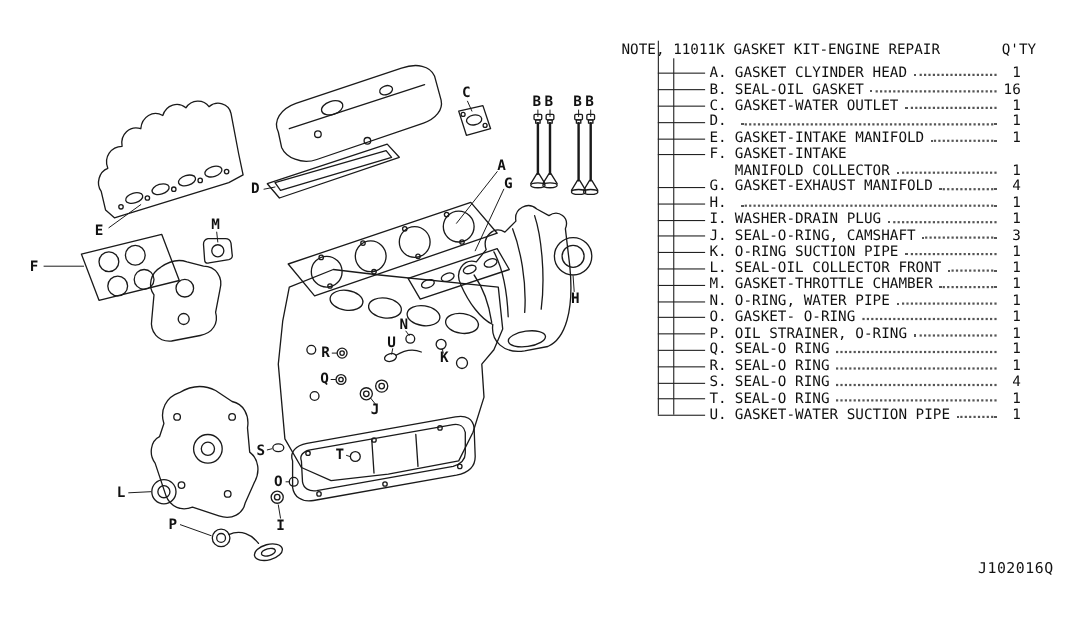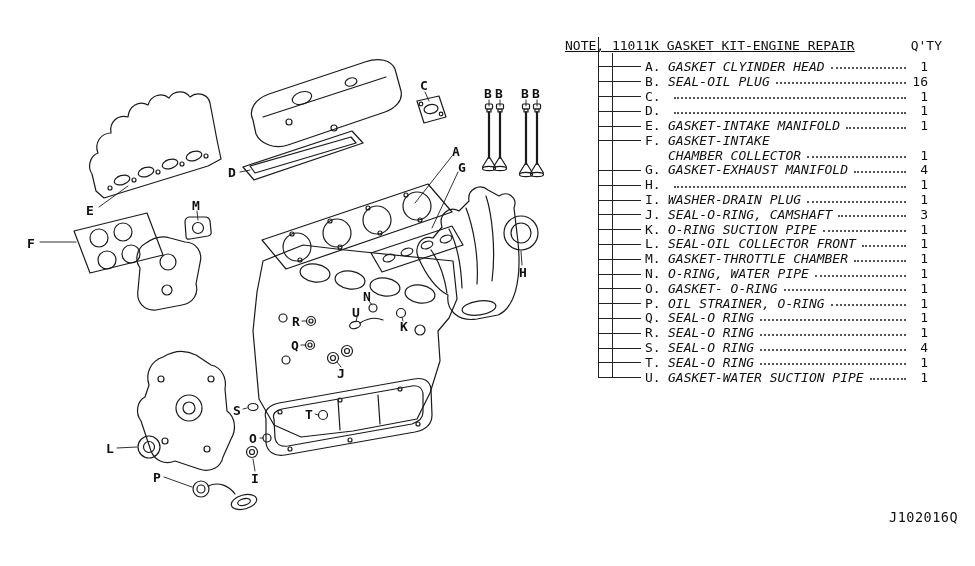--- a/index.html
+++ b/index.html
@@ -16,7 +16,7 @@
   
   .parts-list { position:absolute; left:565px; top:38px; width:377px; font-size:13px; }
   .pl-header { display:flex; line-height:16px; white-space:pre; }
-  .pl-h-left { flex:1;text-decoration:underline; }
+  .pl-h-left { flex:1; }
   .pl-header2 { padding-left:47px; line-height:16px; white-space:pre; }
   .rows { position:relative; margin-top:5px; }
   .rail { position:absolute; width:1px; background:#222; }

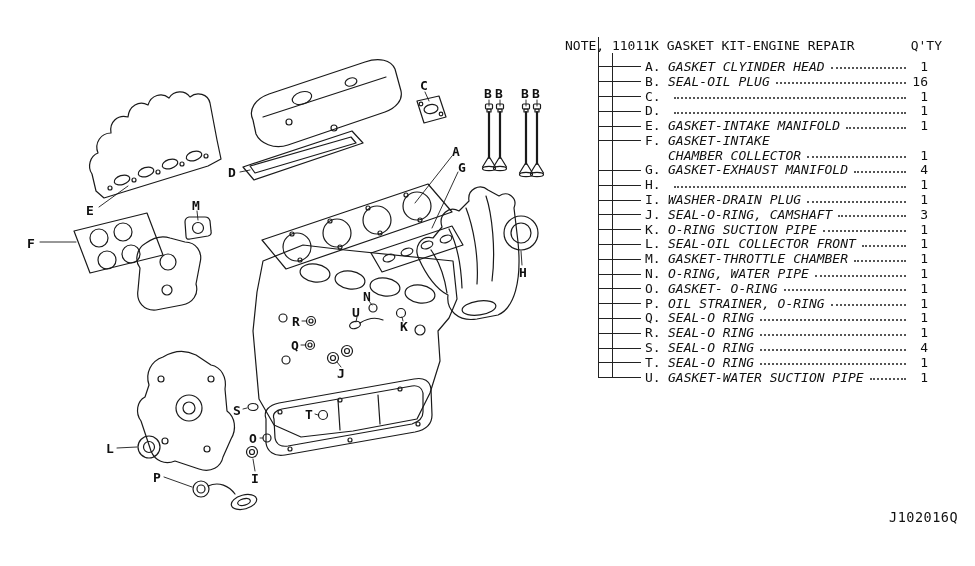--- a/index.html
+++ b/index.html
@@ -25,7 +25,7 @@
   .row { position:relative; display:flex; align-items:center; height:14.8px; padding-left:80px; padding-right:14px; white-space:pre; }
   .tick { position:absolute; left:33px; width:43px; top:50%; border-top:1px solid #222; }
   .letter { flex:none; width:23px; }
-  .name { flex:none;font-style:italic; }
+  .name { flex:none; }
   .leader { flex:1; min-width:8px; height:0; border-bottom:2px dotted #555; margin:0 6px; position:relative; top:2px; }
   .qty { flex:none; min-width:16px; text-align:right; }
 

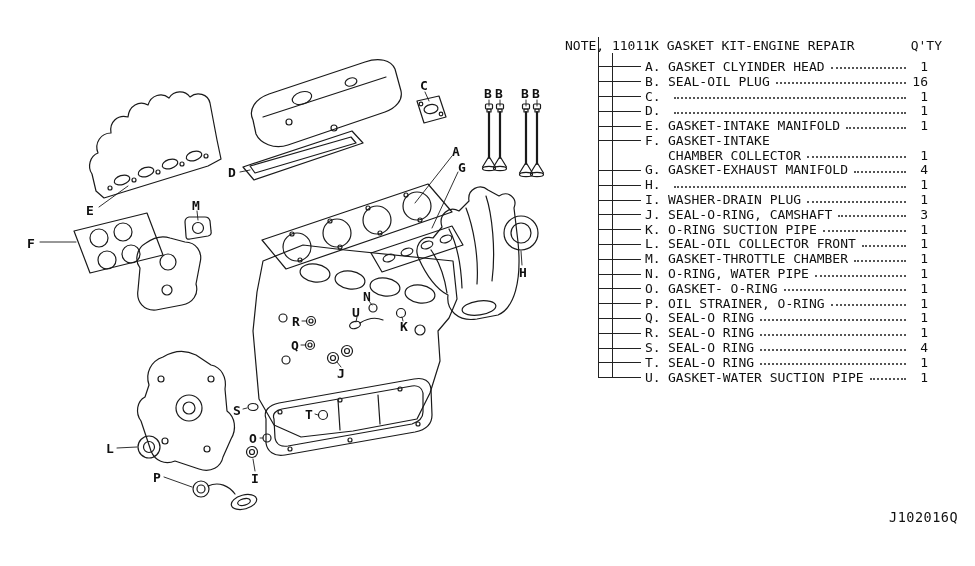--- a/index.html
+++ b/index.html
@@ -297,7 +297,7 @@
         <div class="row">
     <span class="tick"></span>
     <span class="letter">B.</span>
-    <span class="name">SEAL-OIL PLUG</span>
+    <span class="name">SEAL-OIL GASKET</span>
     <span class="leader"></span>
     <span class="qty">16</span>
   </div>

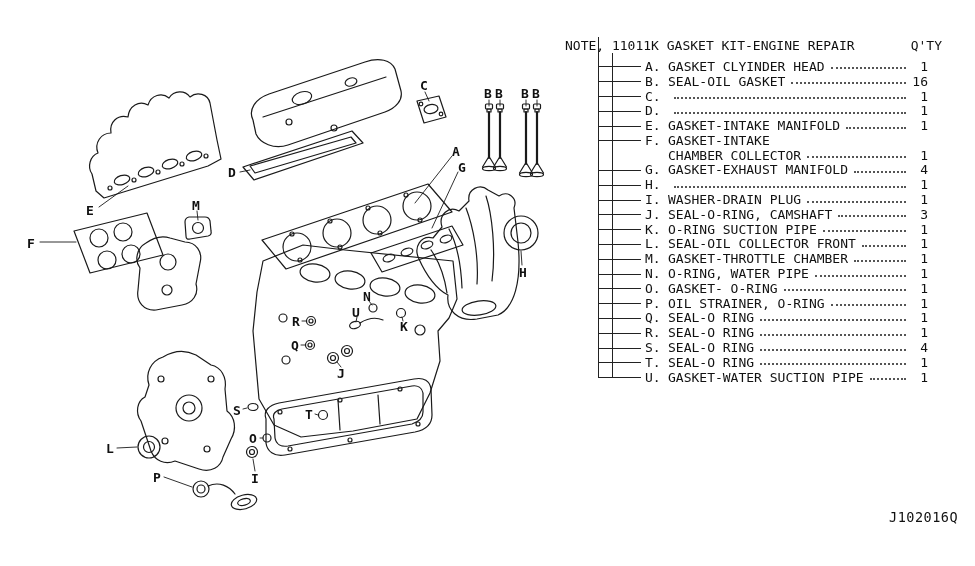--- a/index.html
+++ b/index.html
@@ -304,6 +304,7 @@
         <div class="row">
     <span class="tick"></span>
     <span class="letter">C.</span>
+    <span class="name">GASKET-WATER OUTLET</span>
     <span class="leader"></span>
     <span class="qty">1</span>
   </div>

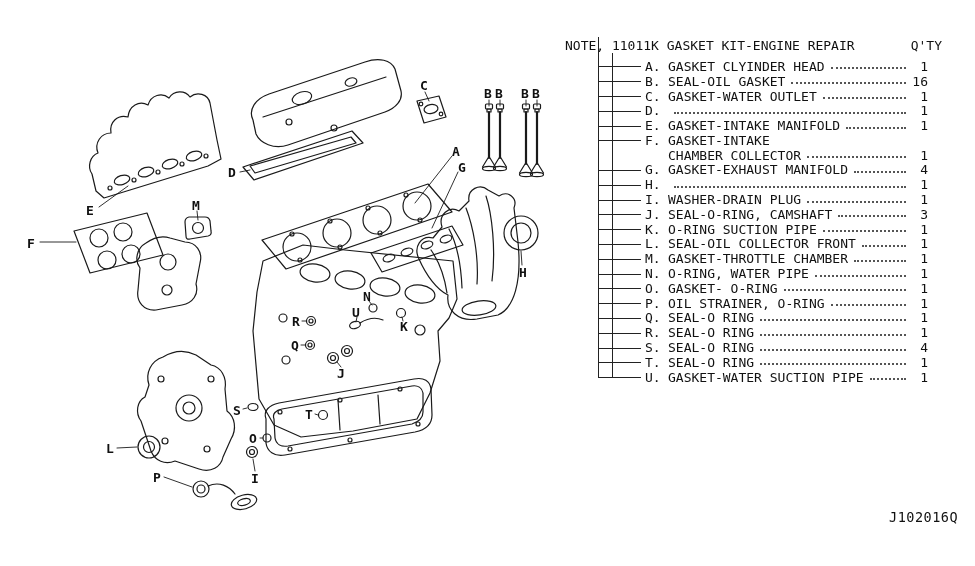--- a/index.html
+++ b/index.html
@@ -331,7 +331,7 @@
         <div class="row continuation">
     
     <span class="letter"></span>
-    <span class="name">CHAMBER COLLECTOR</span>
+    <span class="name">MANIFOLD COLLECTOR</span>
     <span class="leader"></span>
     <span class="qty">1</span>
   </div>

